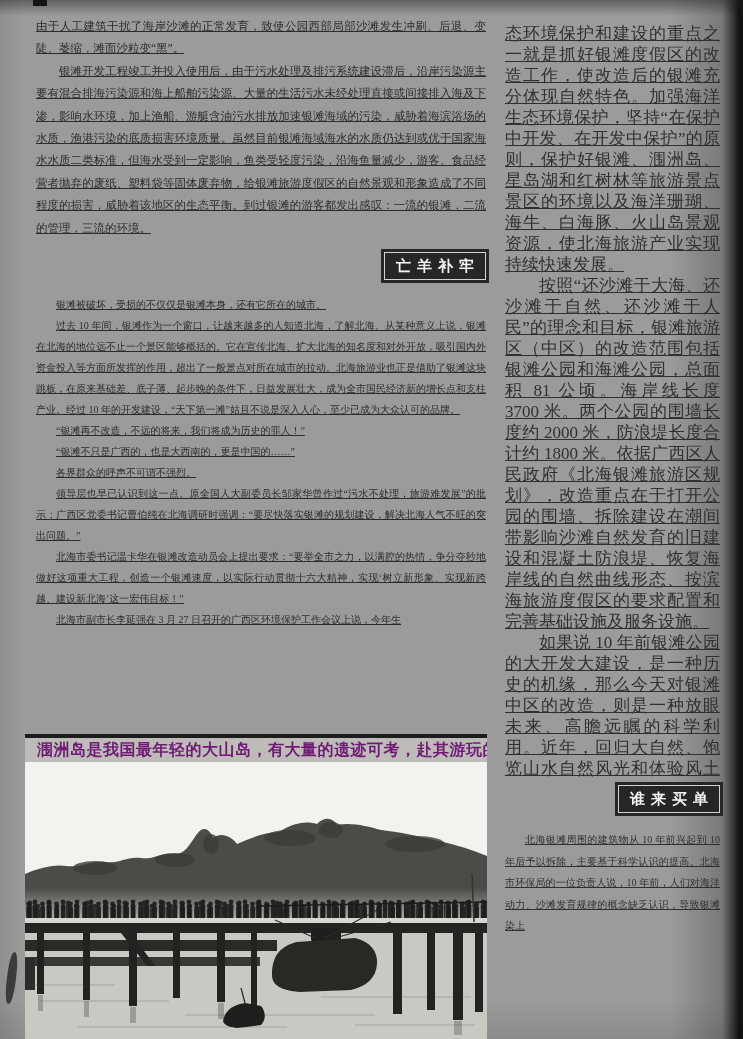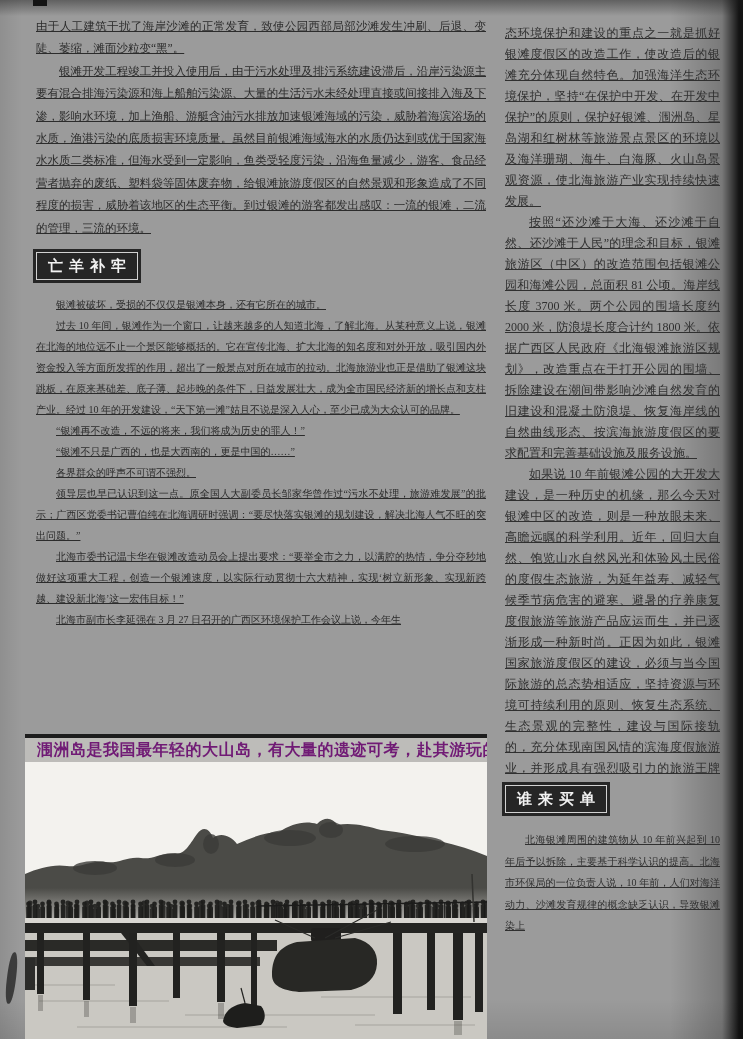--- a/index.html
+++ b/index.html
@@ -32,7 +32,7 @@
             font-size:10px;line-height:21px;}
 
   .col-right{left:505px;top:23px;width:215px;height:758px;overflow:hidden;
-            font-size:12px;line-height:21px;color:#303030;}
+            font-size:17px;line-height:21px;color:#303030;}
   .col-right-s2{left:505px;top:829px;width:215px;height:120px;overflow:hidden;
             font-size:10px;line-height:21.5px;color:#303030;}
 

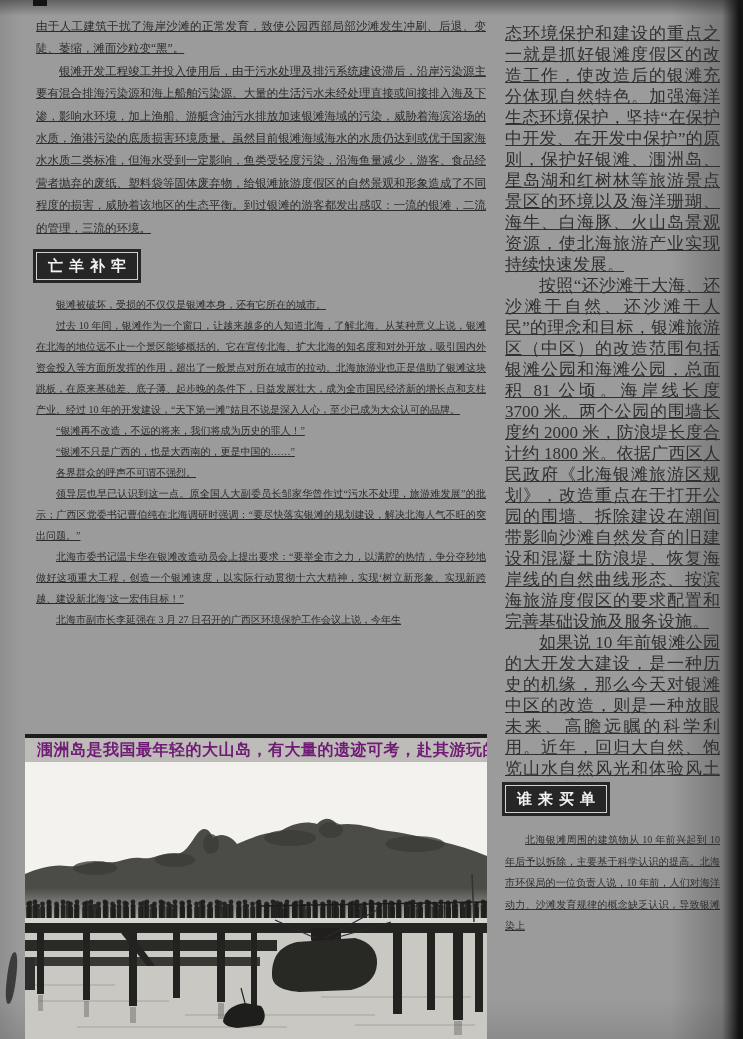--- a/index.html
+++ b/index.html
@@ -37,7 +37,7 @@
             font-size:10px;line-height:21.5px;color:#303030;}
 
   
-  .badge-row{position:absolute;text-align:left;}
+  .badge-row{position:absolute;text-align:right;}
   .badge-row.badge1{left:36px;top:252px;width:450px;}
   .badge-row.badge2{left:505px;top:785px;width:215px;}
   .badge{

